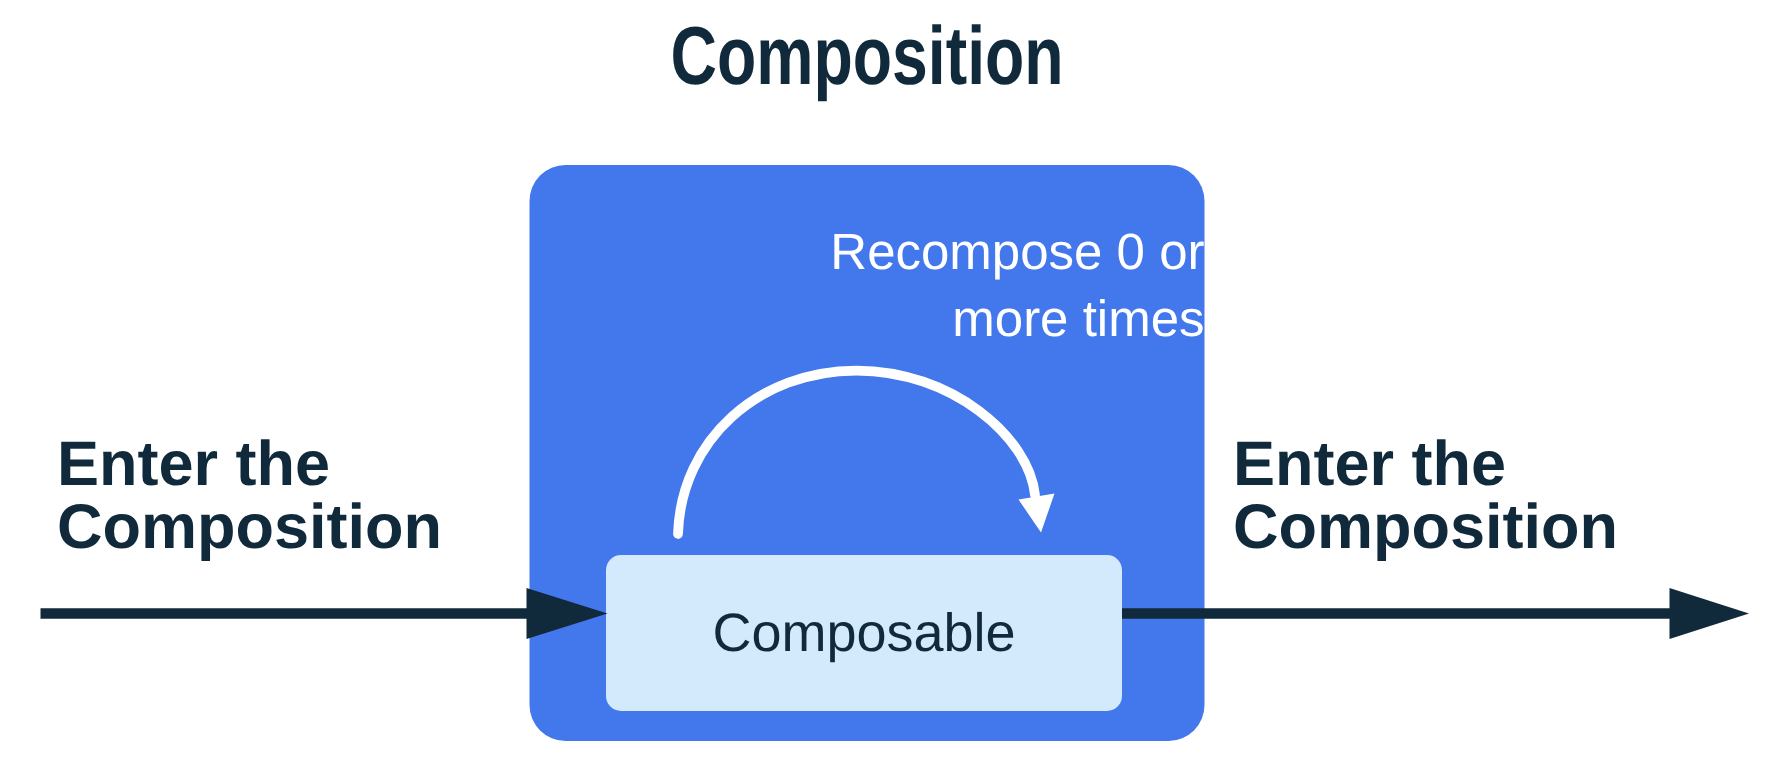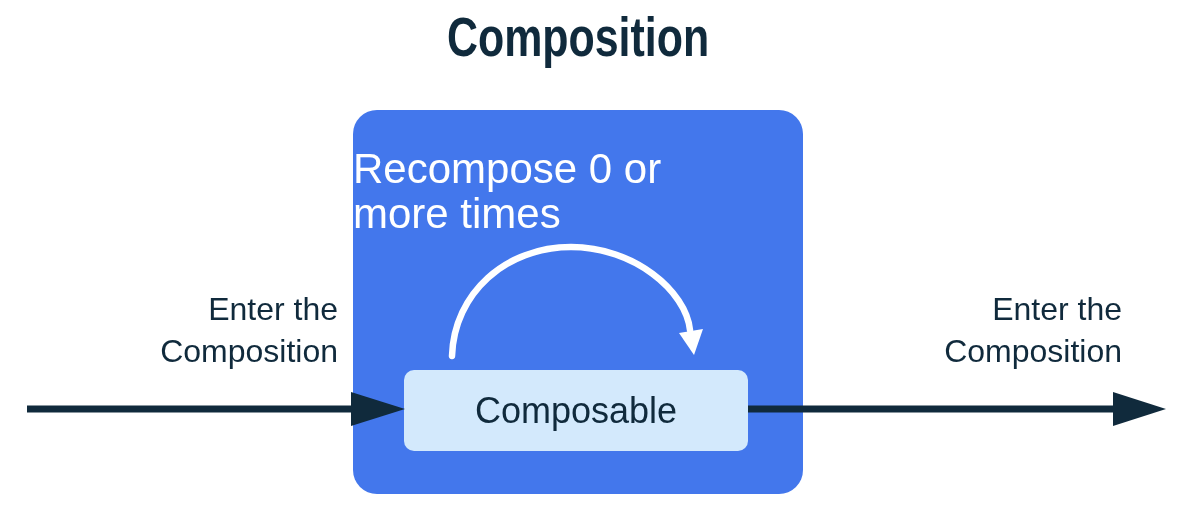--- a/index.html
+++ b/index.html
@@ -41,9 +41,9 @@
   }
   .recompose-label{
     position:absolute;left:0;right:0;top:36px;
-    text-align:left;
+    text-align:right;
     color:var(--on-container);
-    font-size:42px;line-height:45px;
+    font-size:34px;line-height:45px;
     white-space:pre-line;
   }
 

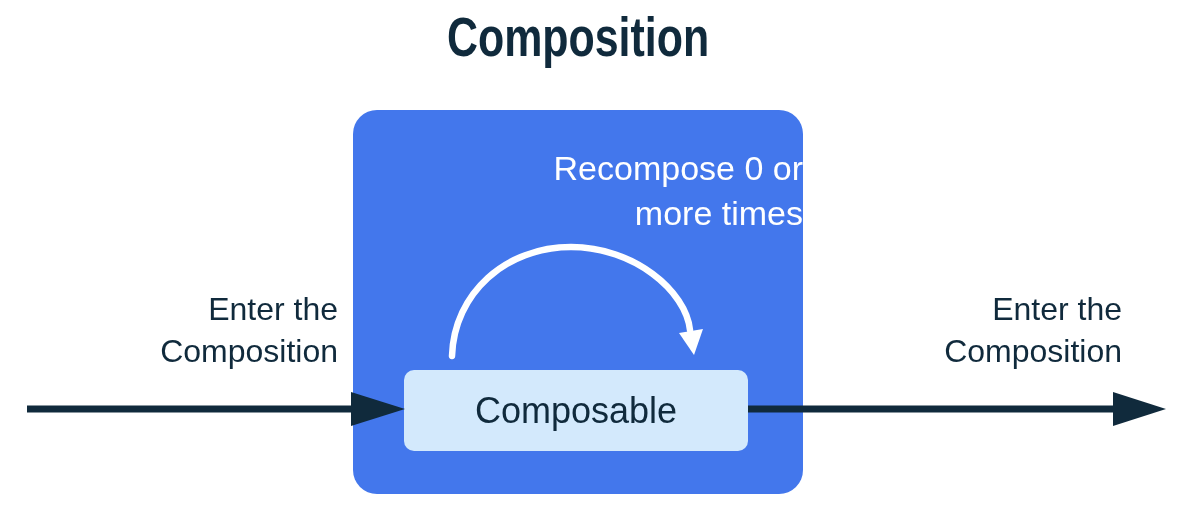--- a/index.html
+++ b/index.html
@@ -62,10 +62,11 @@
   
   .flow-label{
     position:absolute;width:300px;
-    text-align:right;
-    font-size:32px;line-height:42px;
+    text-align:left;
+    font-size:42px;line-height:42px;
     white-space:pre-line;
     color:var(--ink);
+    font-weight:bold;
   }
   .flow-label.enter{left:38px;top:288px;}
   .flow-label.leave{left:822px;top:288px;}

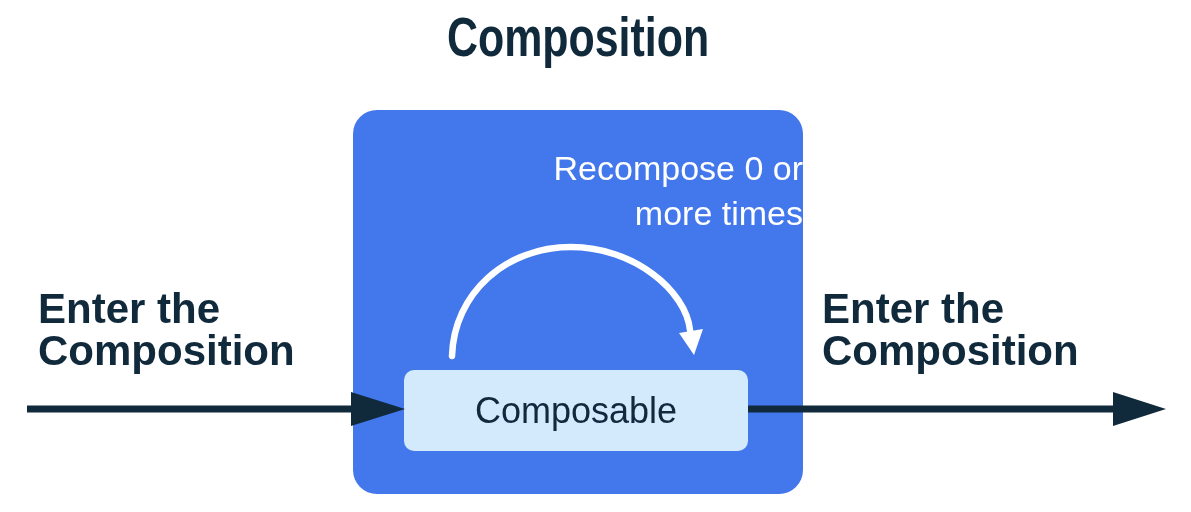--- a/index.html
+++ b/index.html
@@ -50,7 +50,7 @@
   
   .composable-node{
     position:absolute;left:51px;top:260px;
-    width:344px;height:81px;
+    width:344px;height:104px;
     border-radius:10px;
     background:var(--node-blue);
     display:flex;align-items:center;justify-content:center;

